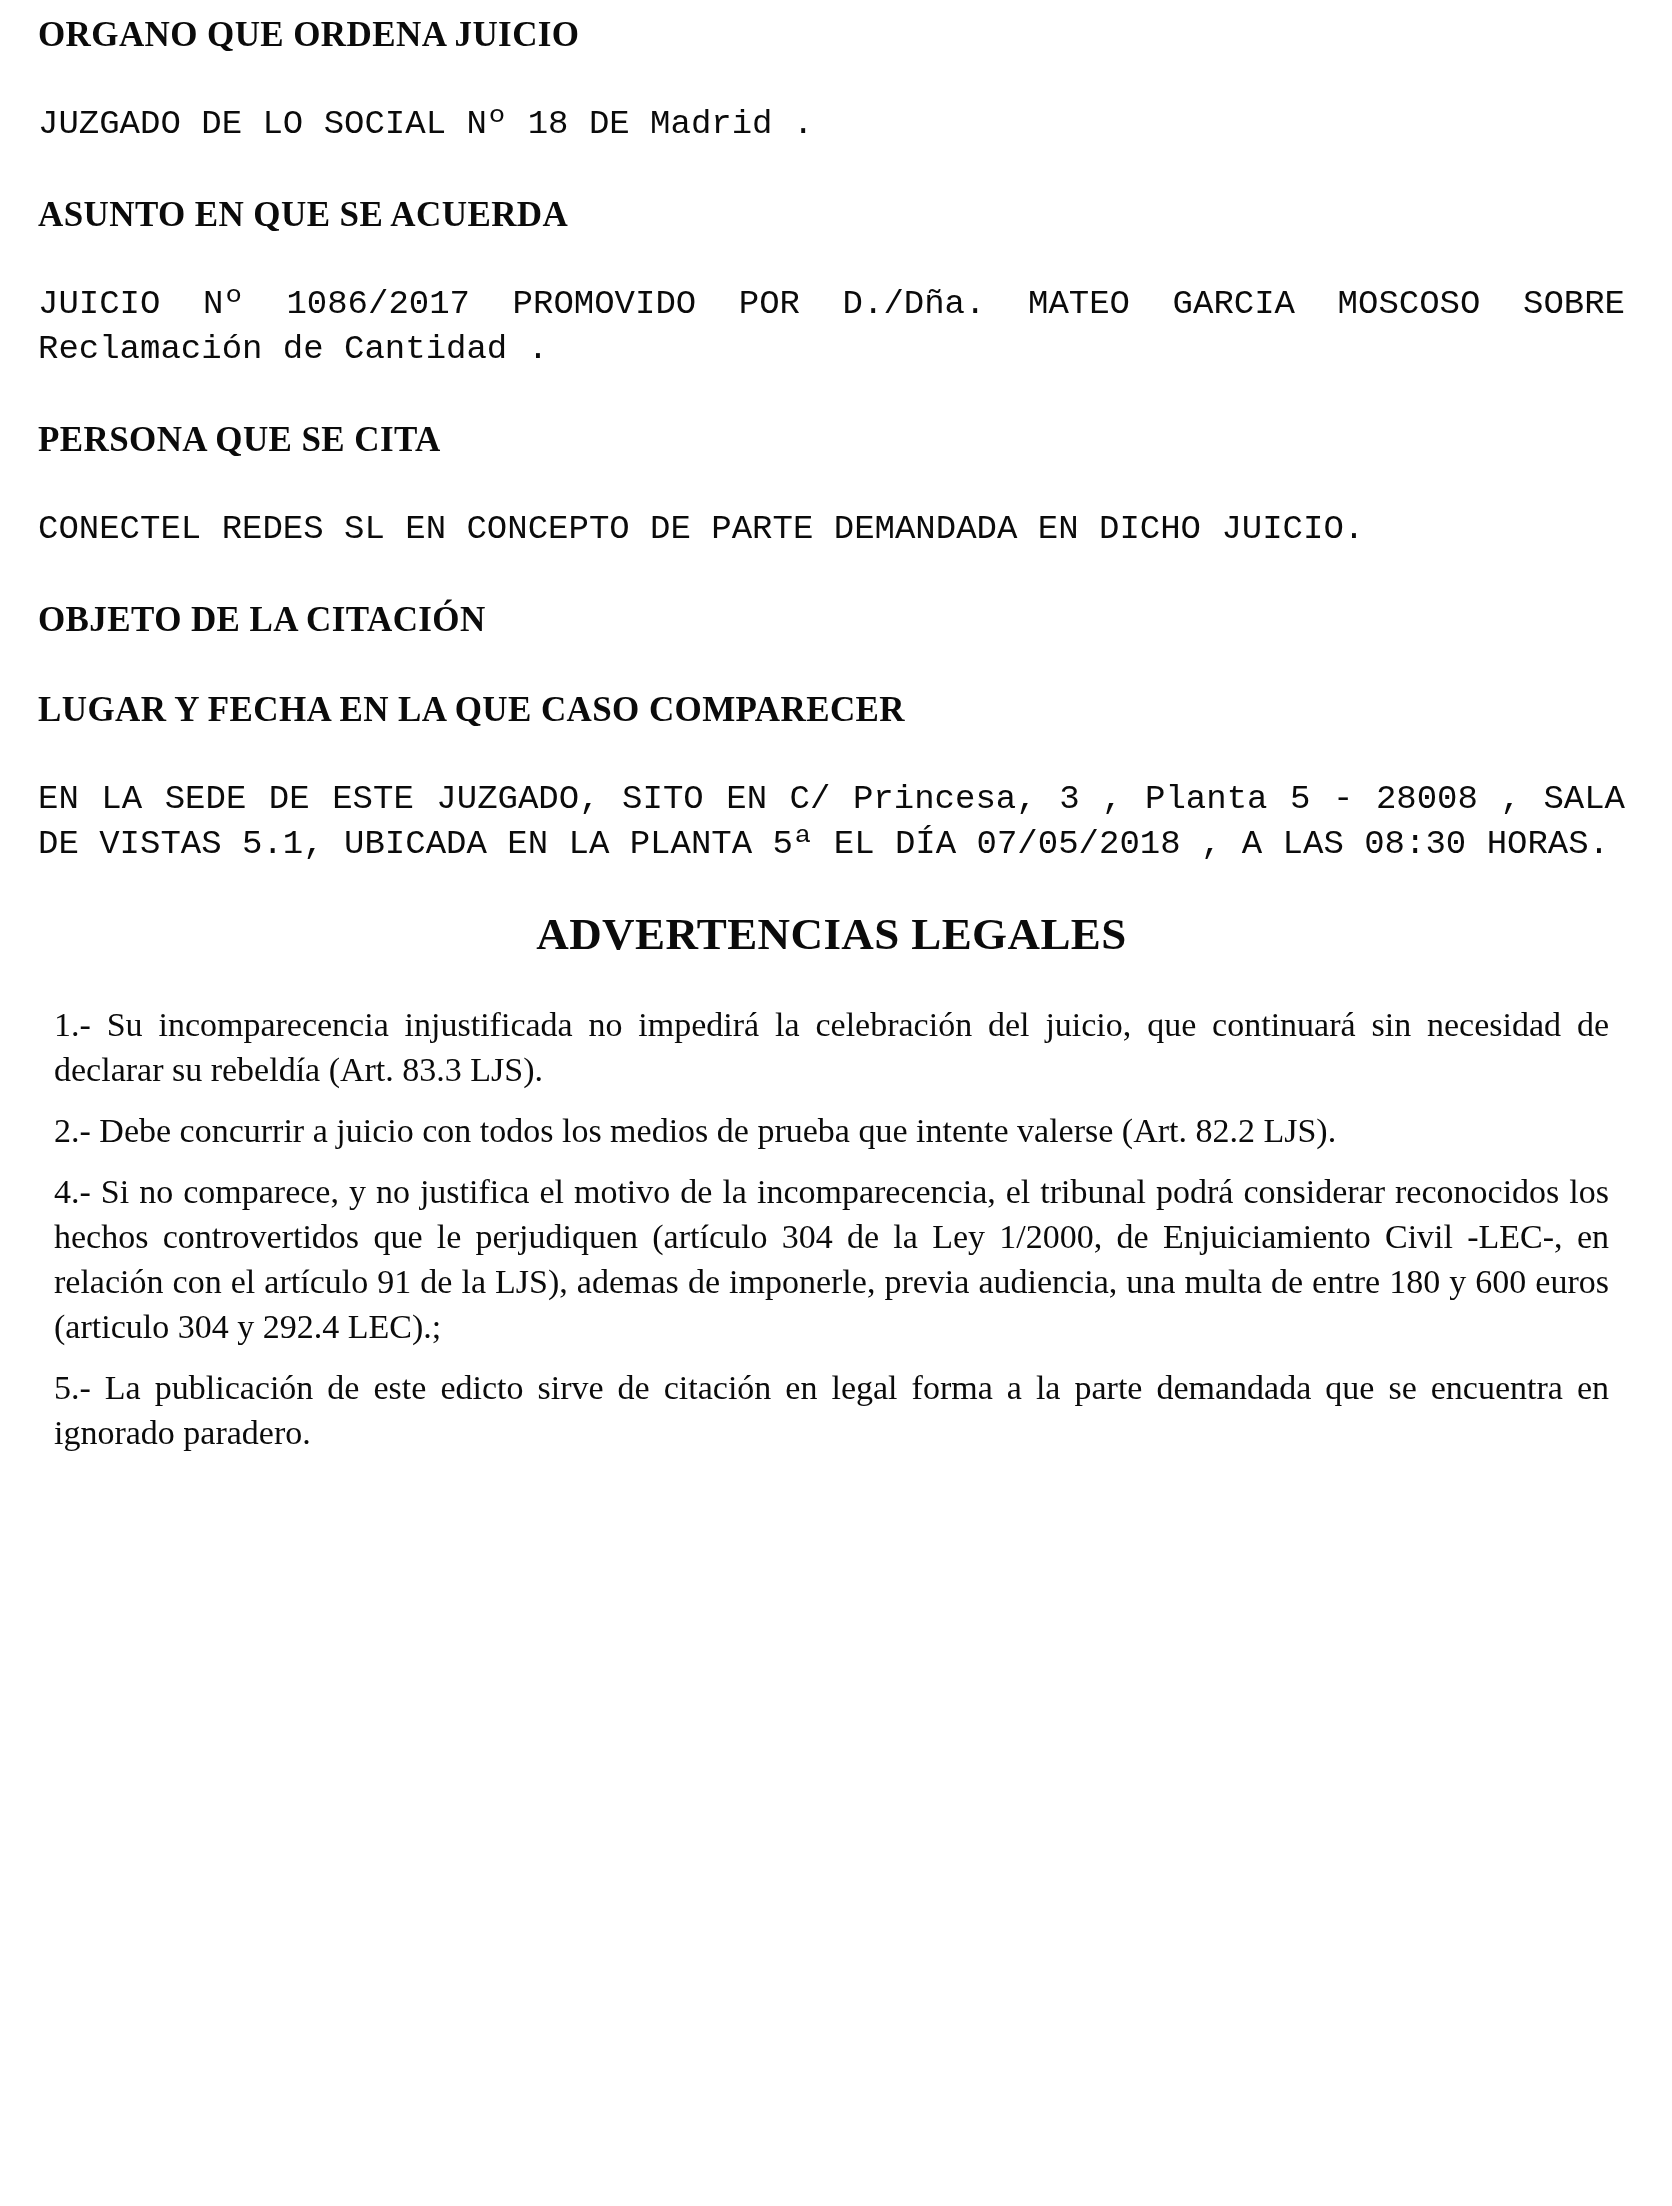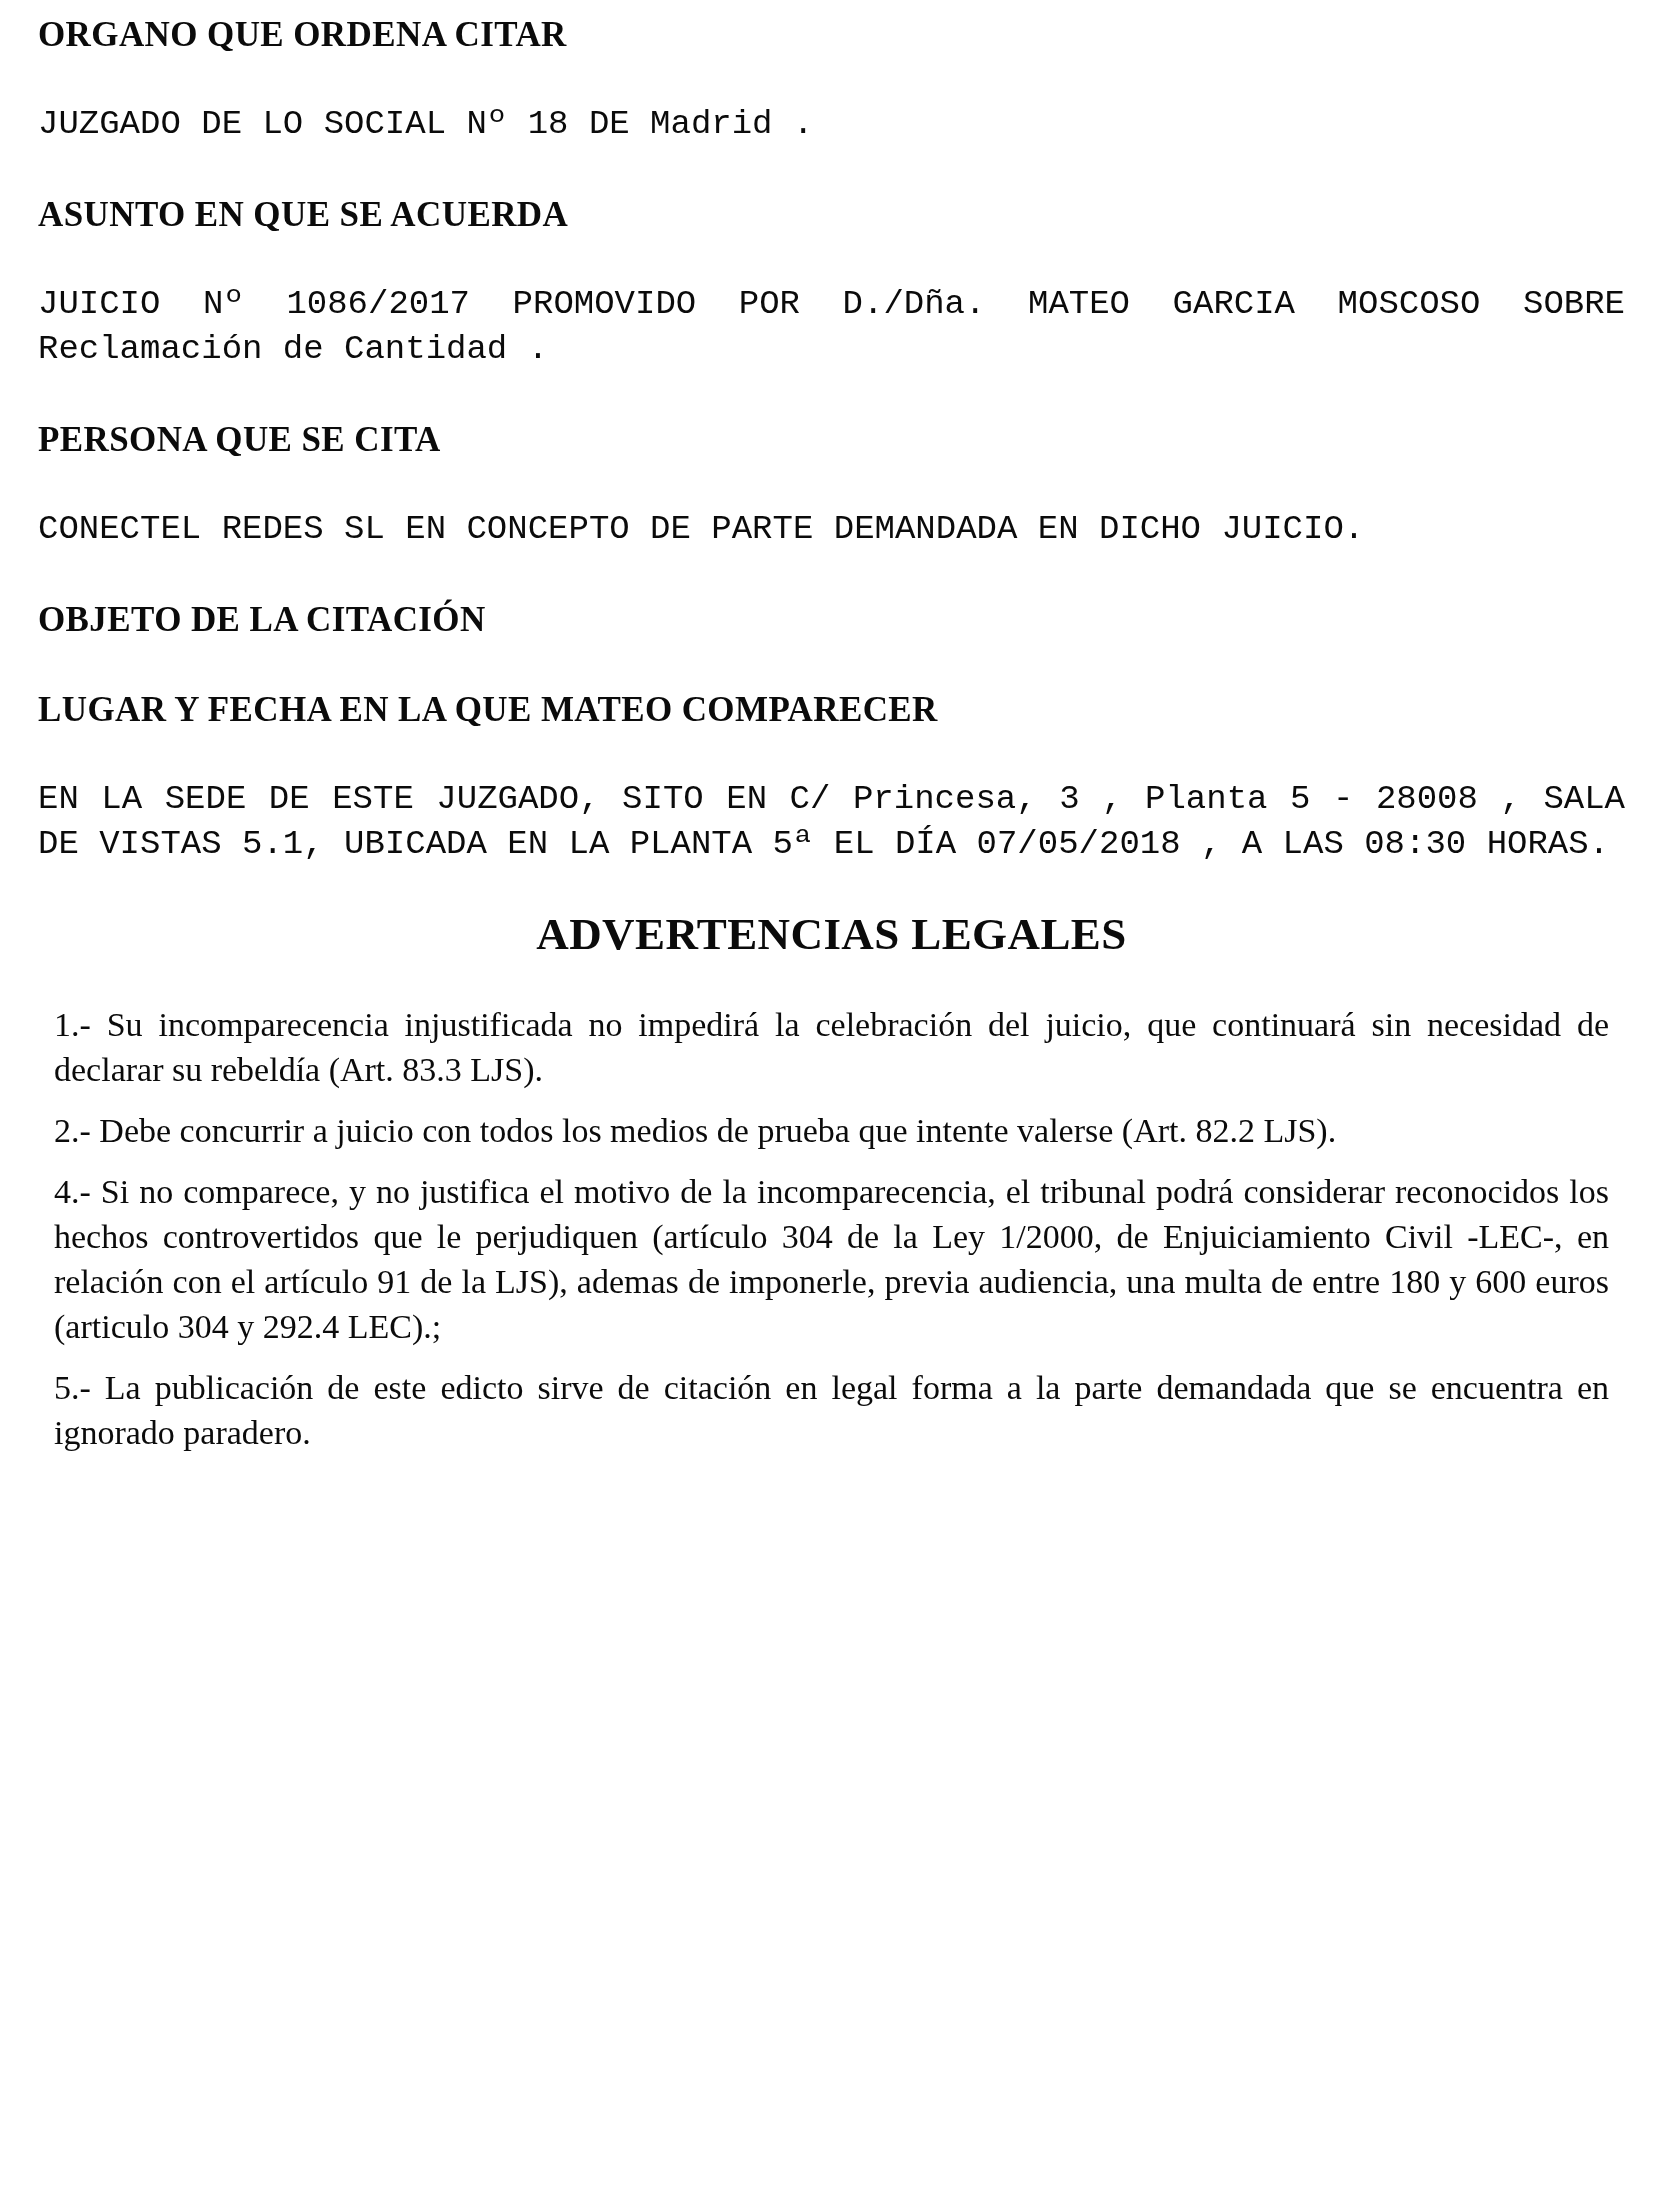--- a/index.html
+++ b/index.html
@@ -53,7 +53,7 @@
 <main>
 
   <section class="section">
-    <h2 class="section-heading">ORGANO QUE ORDENA CITAR</h2>
+    <h2 class="section-heading">ORGANO QUE ORDENA JUICIO</h2>
     <p class="section-body">JUZGADO DE LO SOCIAL Nº 18  DE Madrid .</p>
   </section>
 

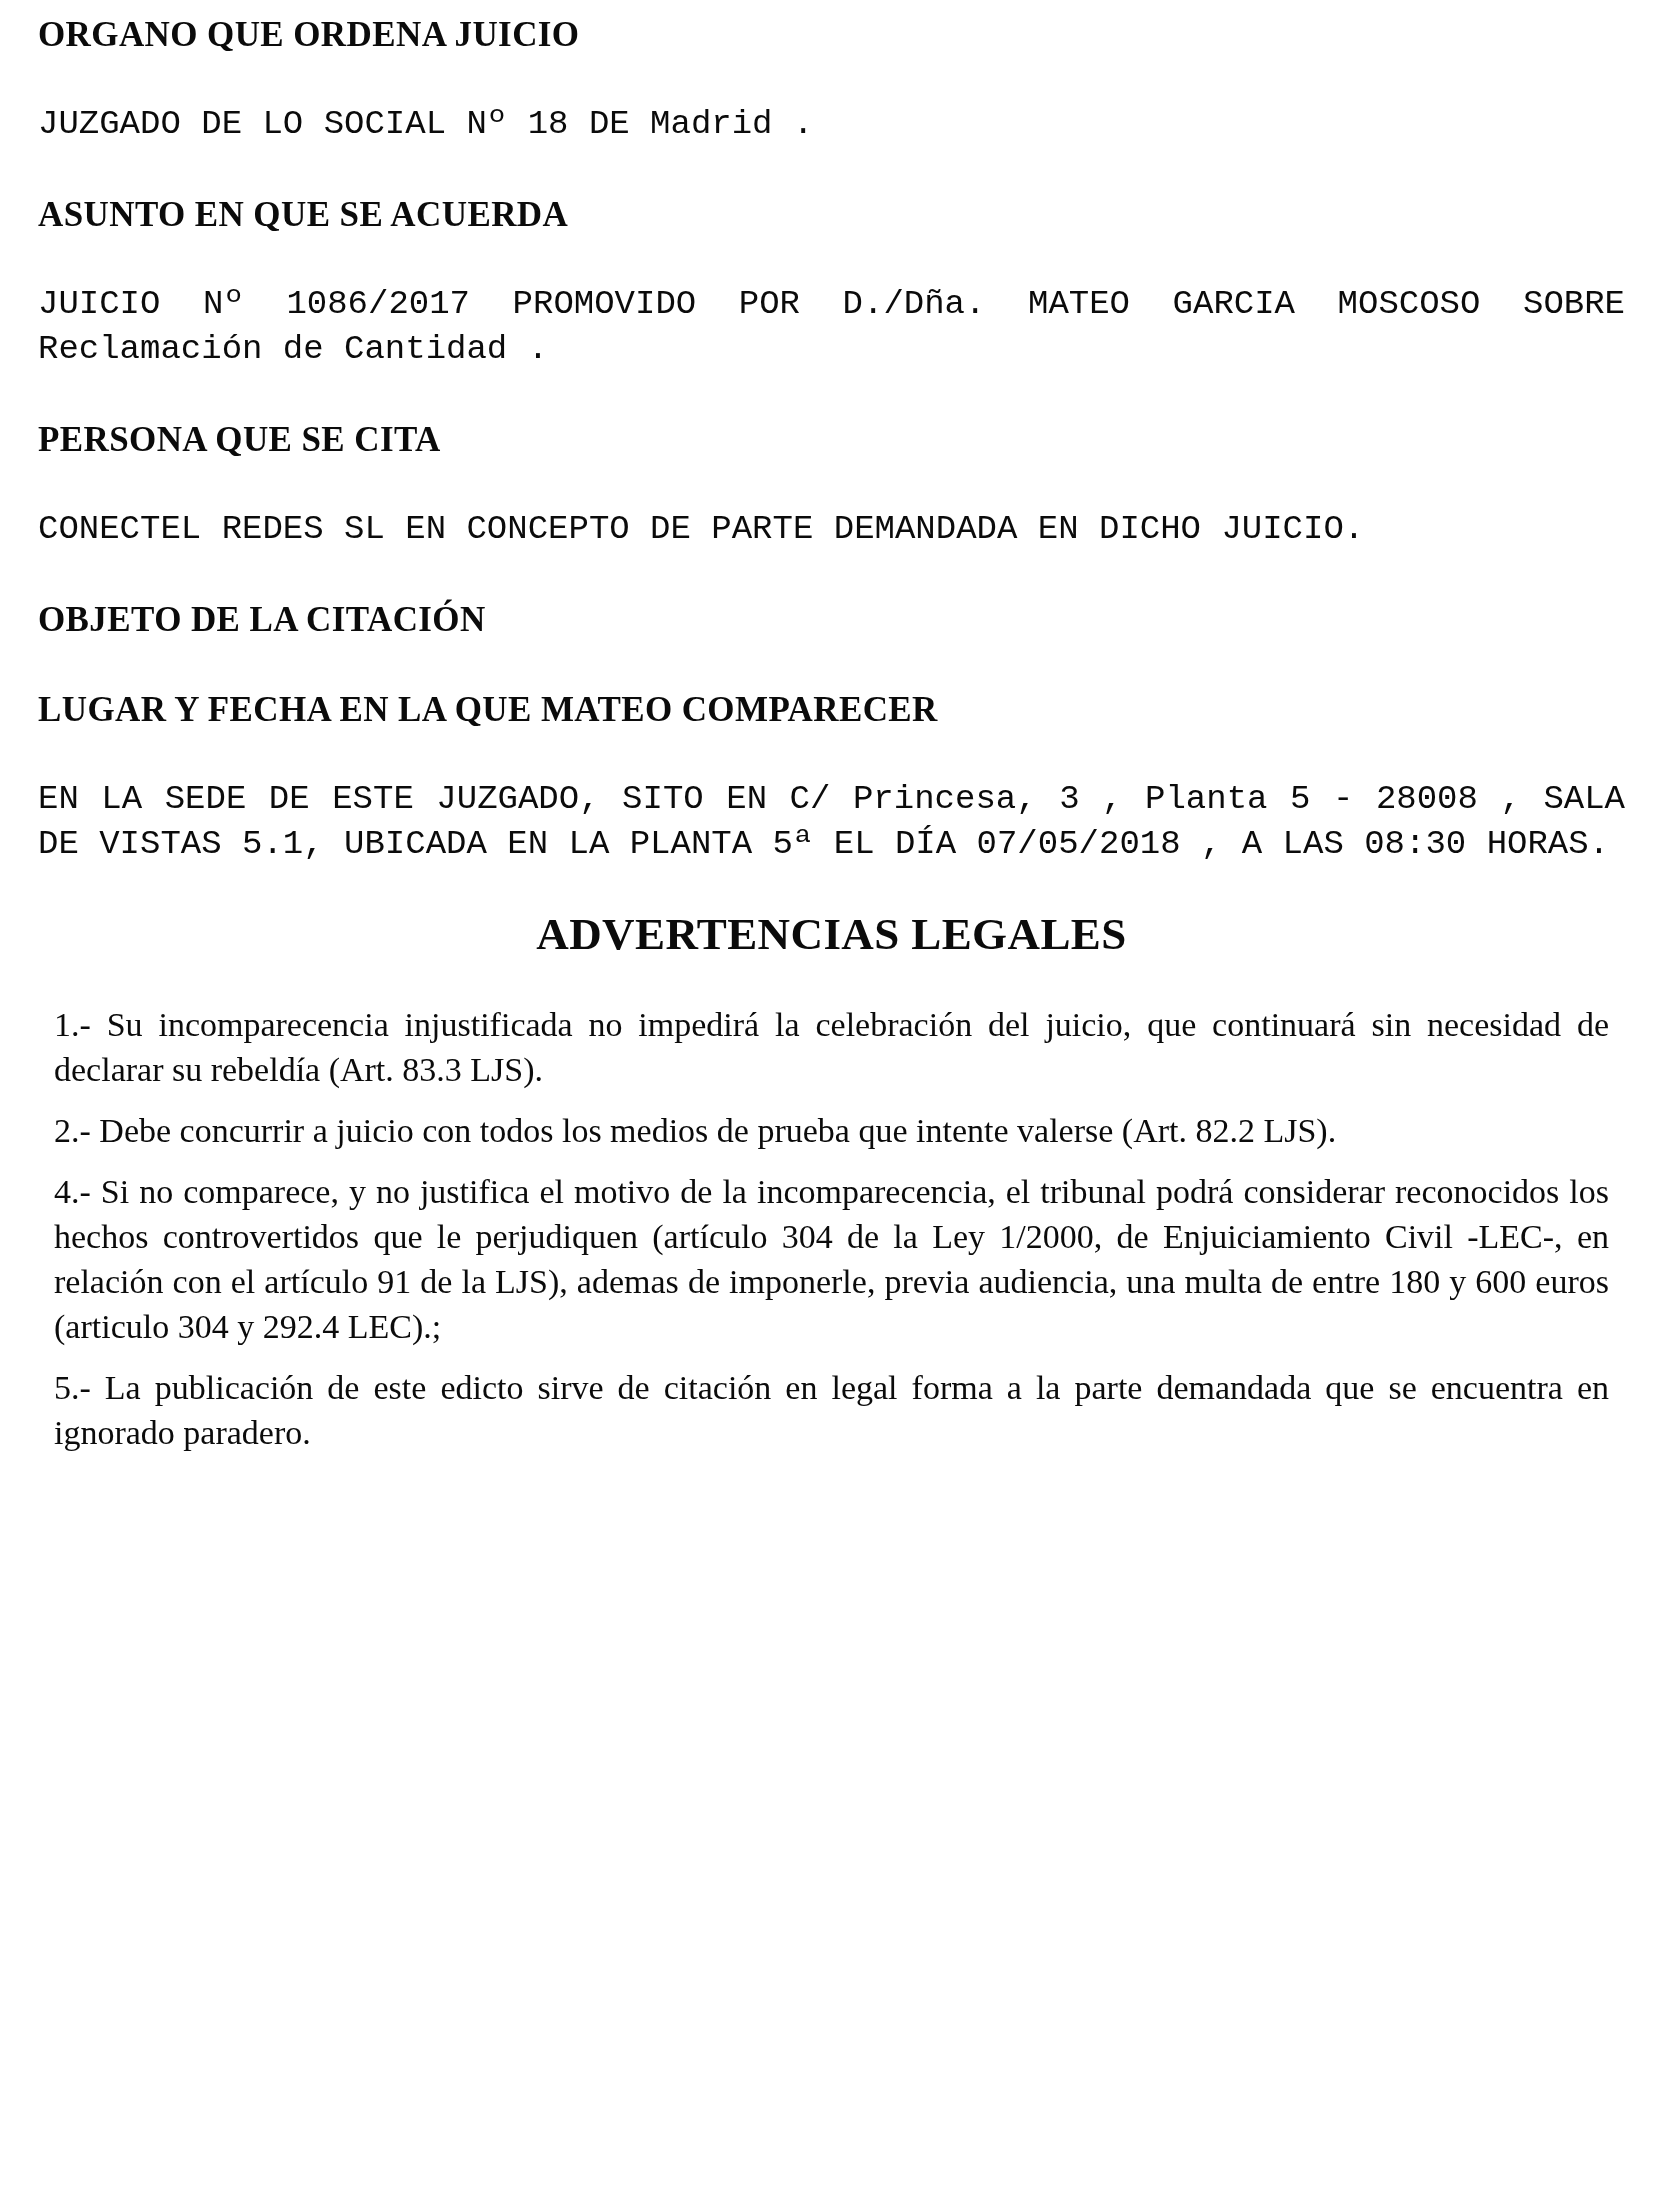--- a/index.html
+++ b/index.html
@@ -72,7 +72,7 @@
   </section>
 
   <section class="section">
-    <h2 class="section-heading">LUGAR Y FECHA EN LA QUE MATEO COMPARECER</h2>
+    <h2 class="section-heading">LUGAR Y FECHA EN LA QUE CASO COMPARECER</h2>
     <p class="section-body">EN LA SEDE DE ESTE JUZGADO, SITO EN C/ Princesa, 3 , Planta 5 - 28008 , SALA DE VISTAS 5.1, UBICADA EN LA PLANTA 5ª  EL DÍA 07/05/2018 , A LAS 08:30  HORAS.</p>
   </section>
 

